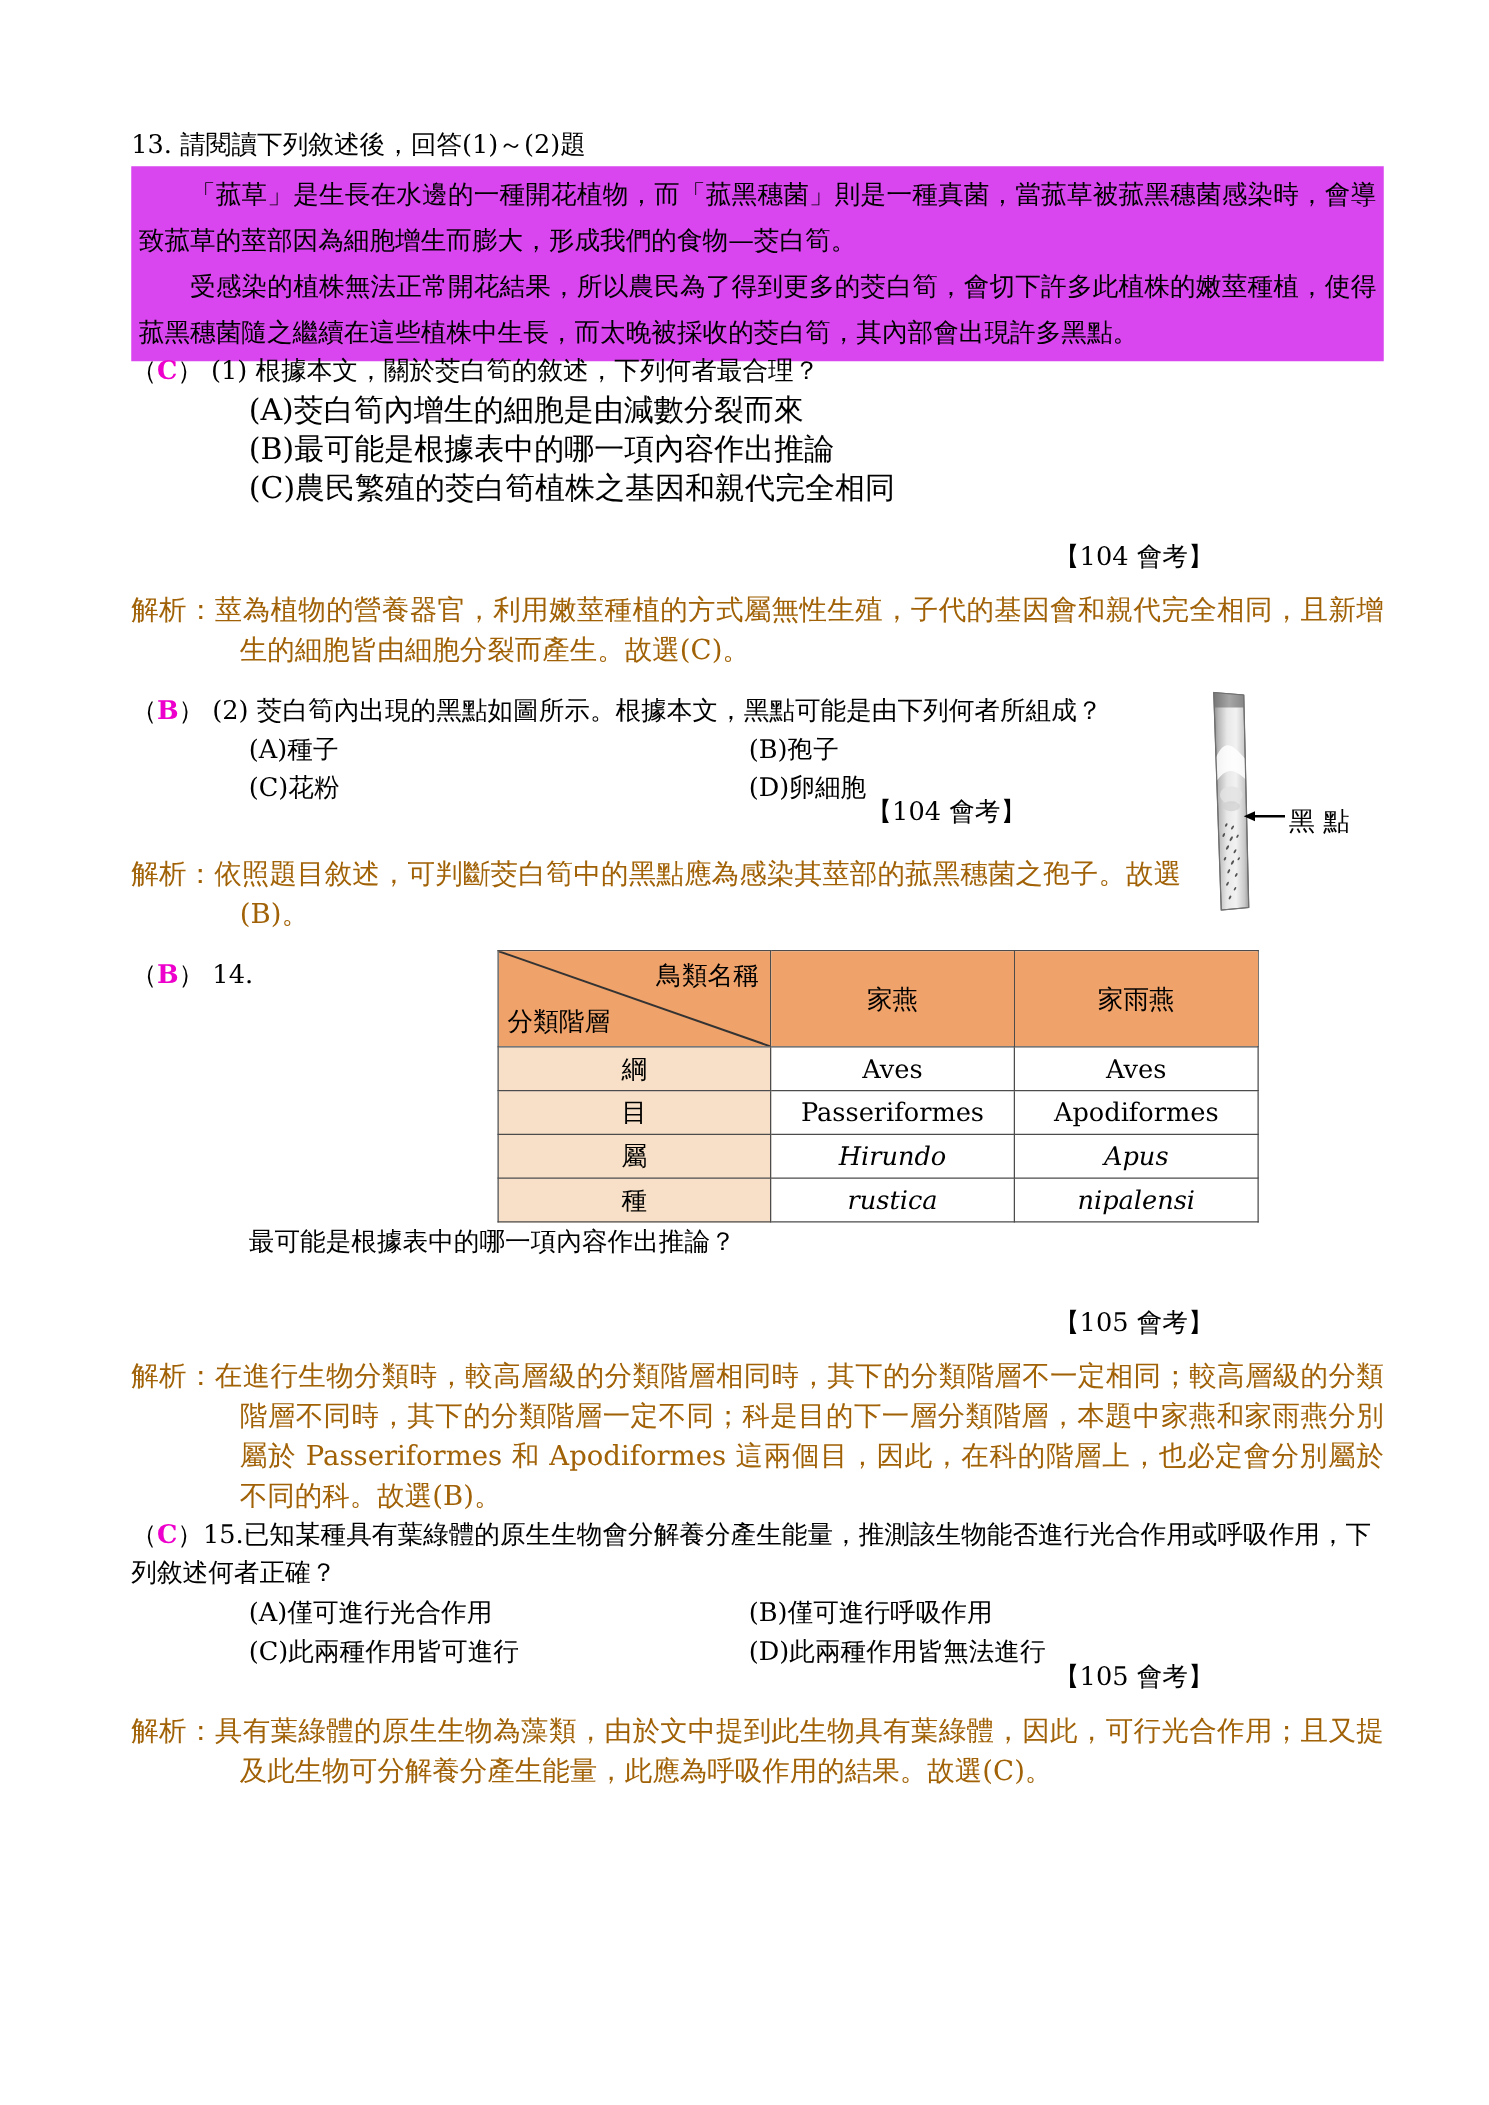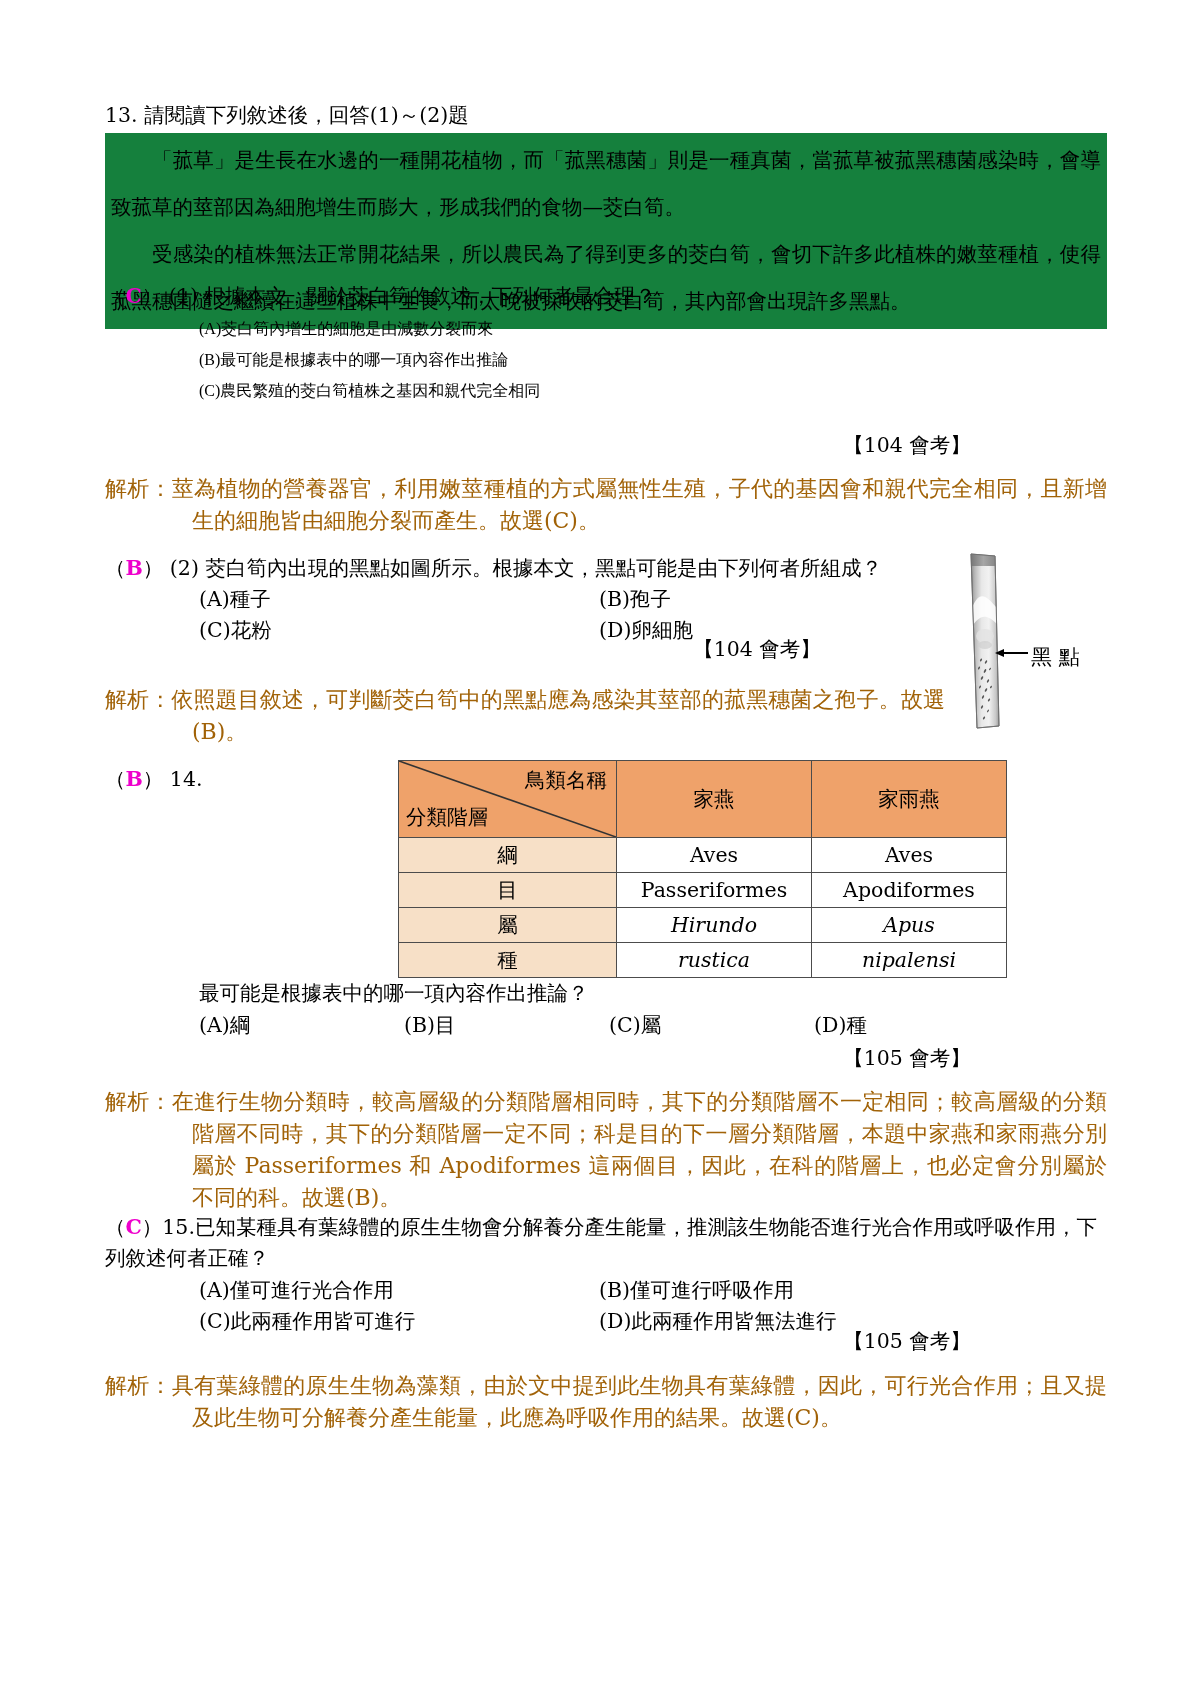--- a/index.html
+++ b/index.html
@@ -34,9 +34,9 @@
   
   .passage {
     position: absolute;
-    background: #15803d;
-    font-size: 20.5px;
-    line-height: 47px;
+    background: #d946ef;
+    font-size: 20.5px;
+    line-height: 37px;
     text-align: justify;
     text-justify: inter-ideograph;
     padding: 4px 6px 4px 6px;

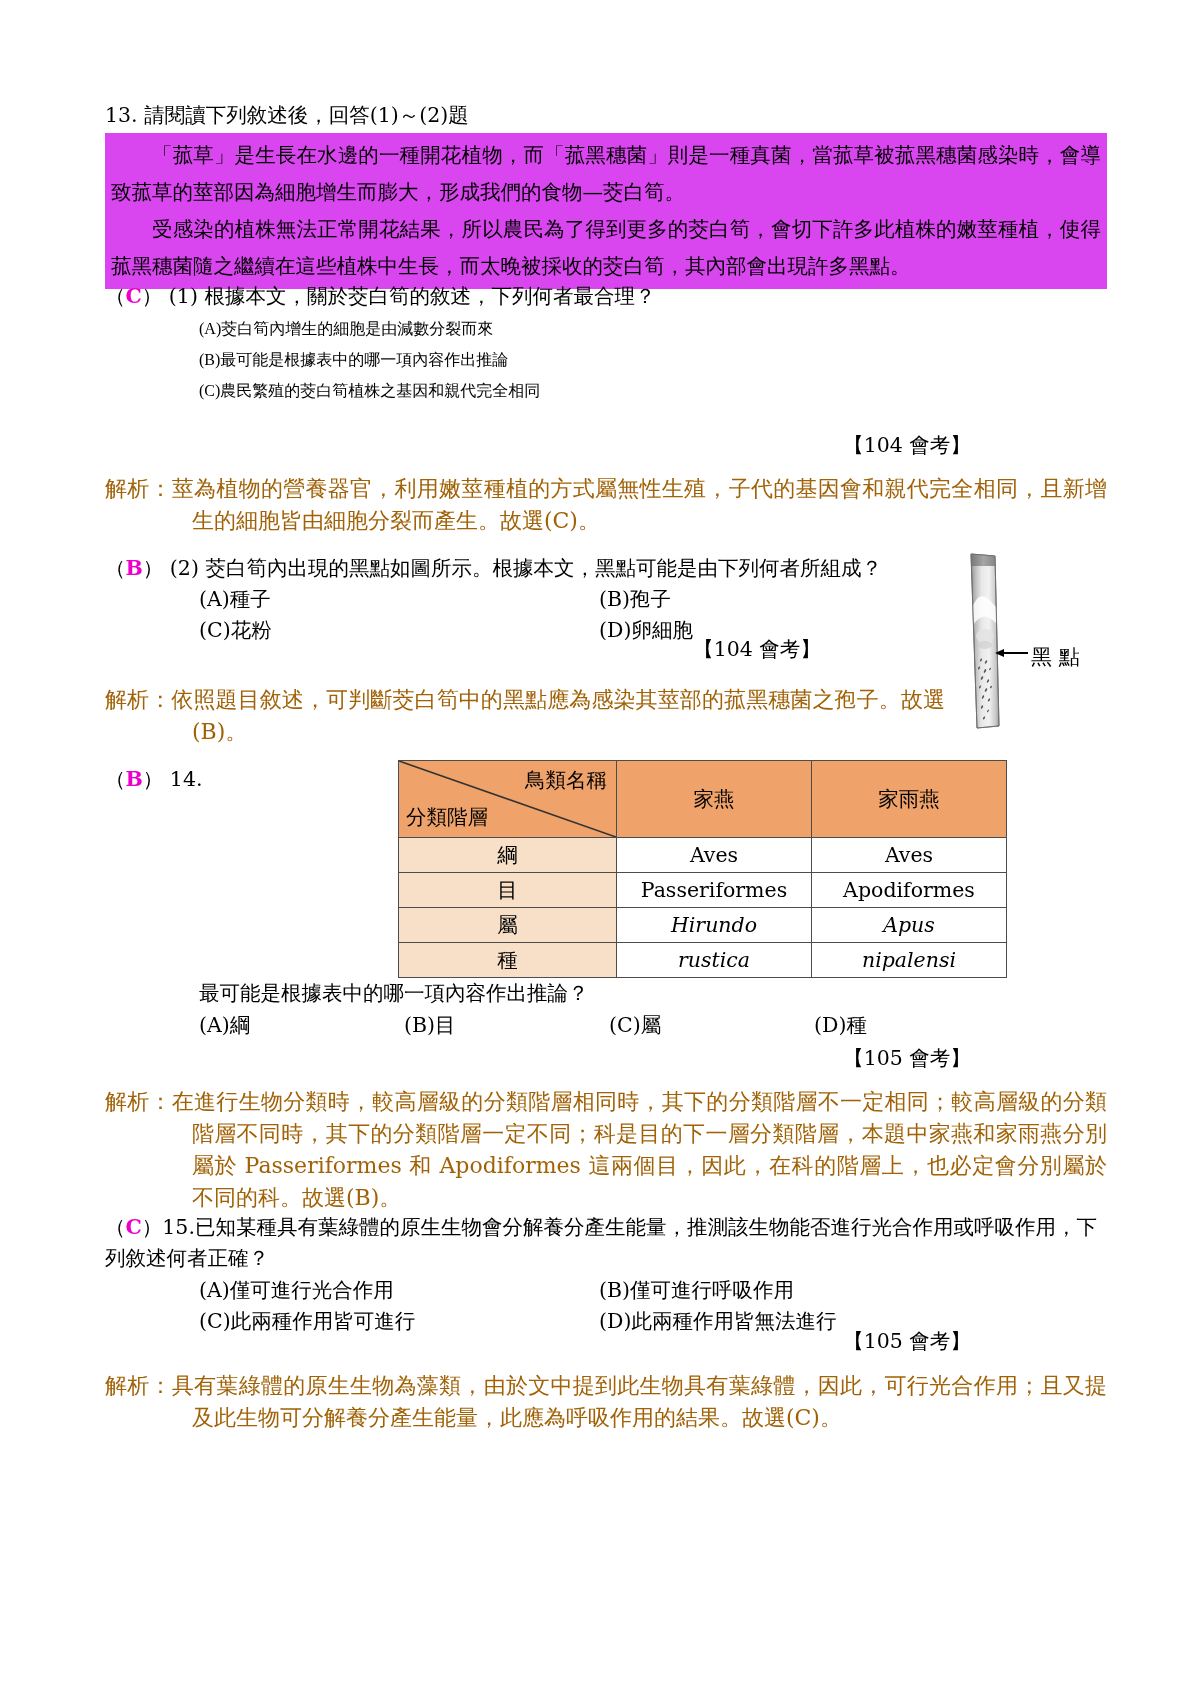--- a/index.html
+++ b/index.html
@@ -58,9 +58,8 @@
   
   .opts {
     position: absolute;
-    font-size: 16px;
-    line-height: 31px;
-    font-family: Liberation Serif, serif;
+    font-size: 24px;
+    line-height: 31px;
   }
   .opt-2col {
     position: absolute;

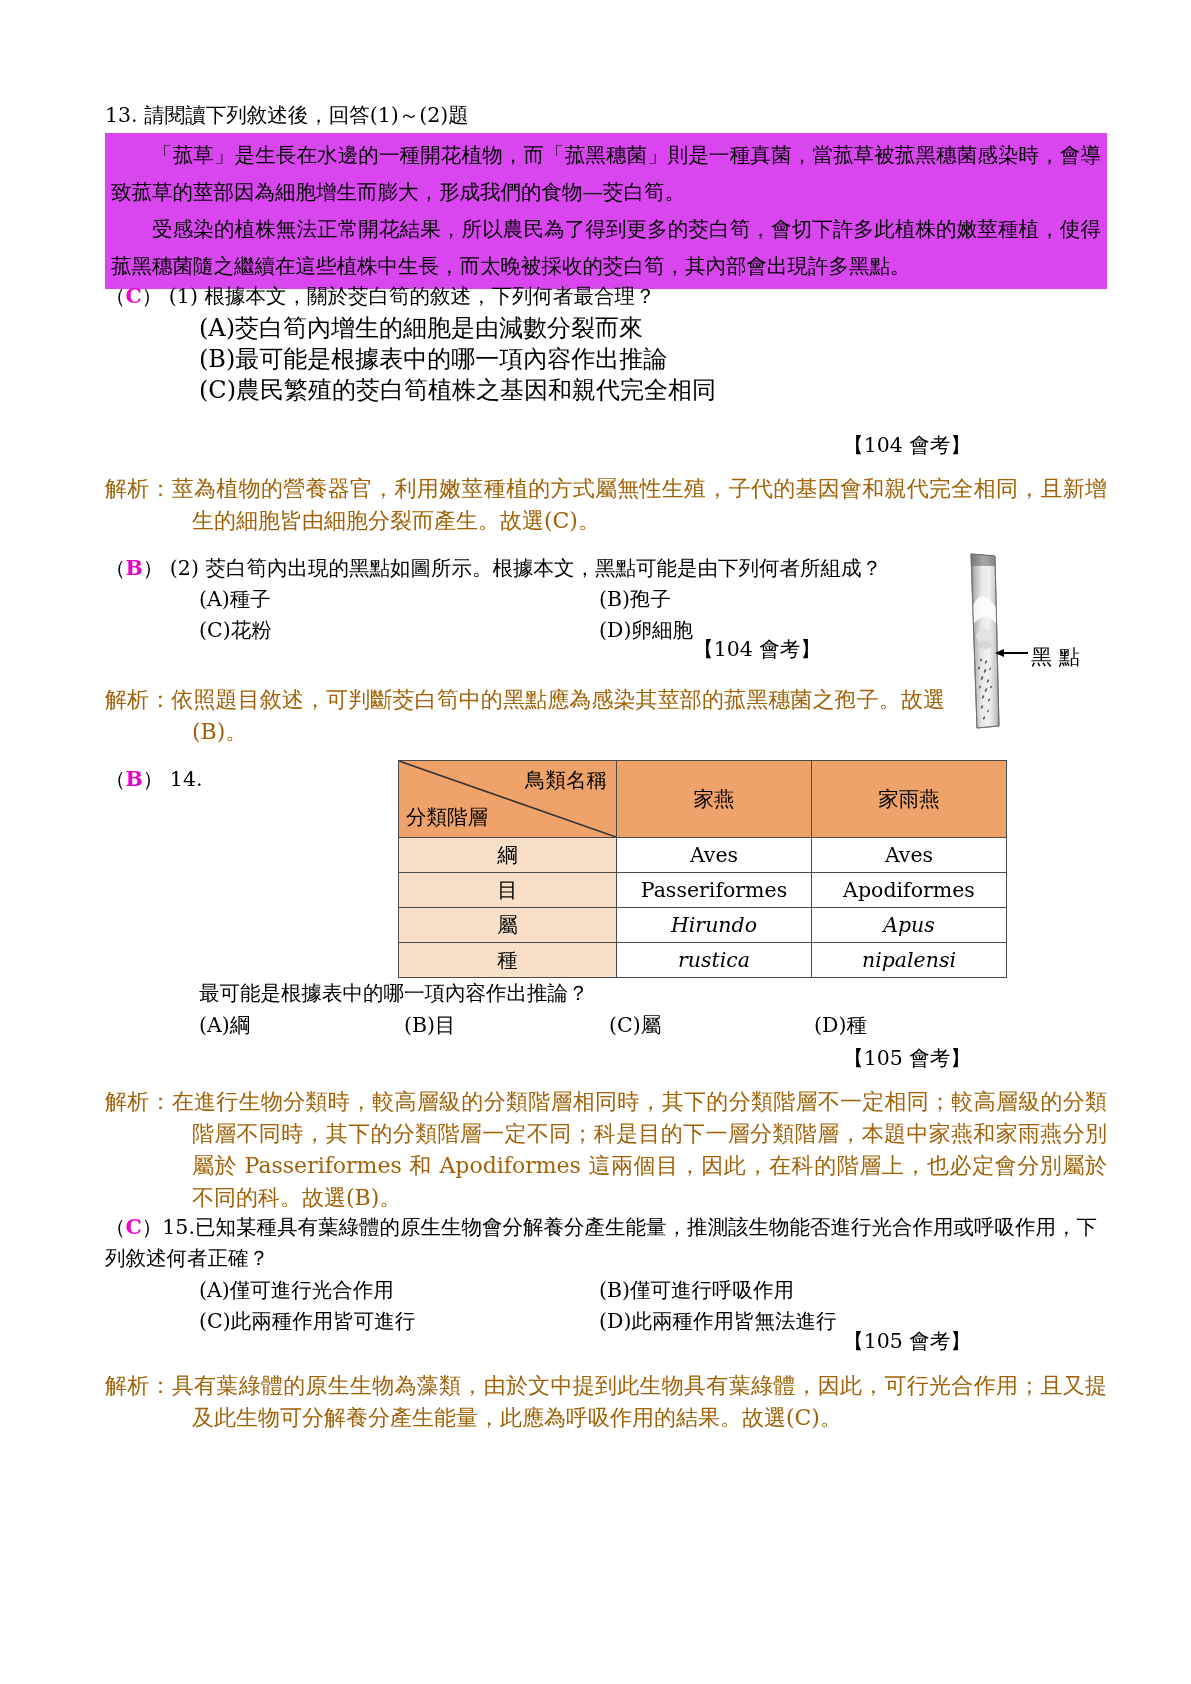--- a/index.html
+++ b/index.html
@@ -311,11 +311,6 @@
     </tbody>
   </table>
 
-  <div class="opt-4col serif" style="left:199px; top:1010px;">
-    <div>
-      <span>(A)綱</span><span>(B)目</span><span>(C)屬</span><span>(D)種</span>
-    </div>
-  </div>
 
   <div class="source serif" style="left:707px; top:1043px; width:400px;">【105 會考】</div>
 

